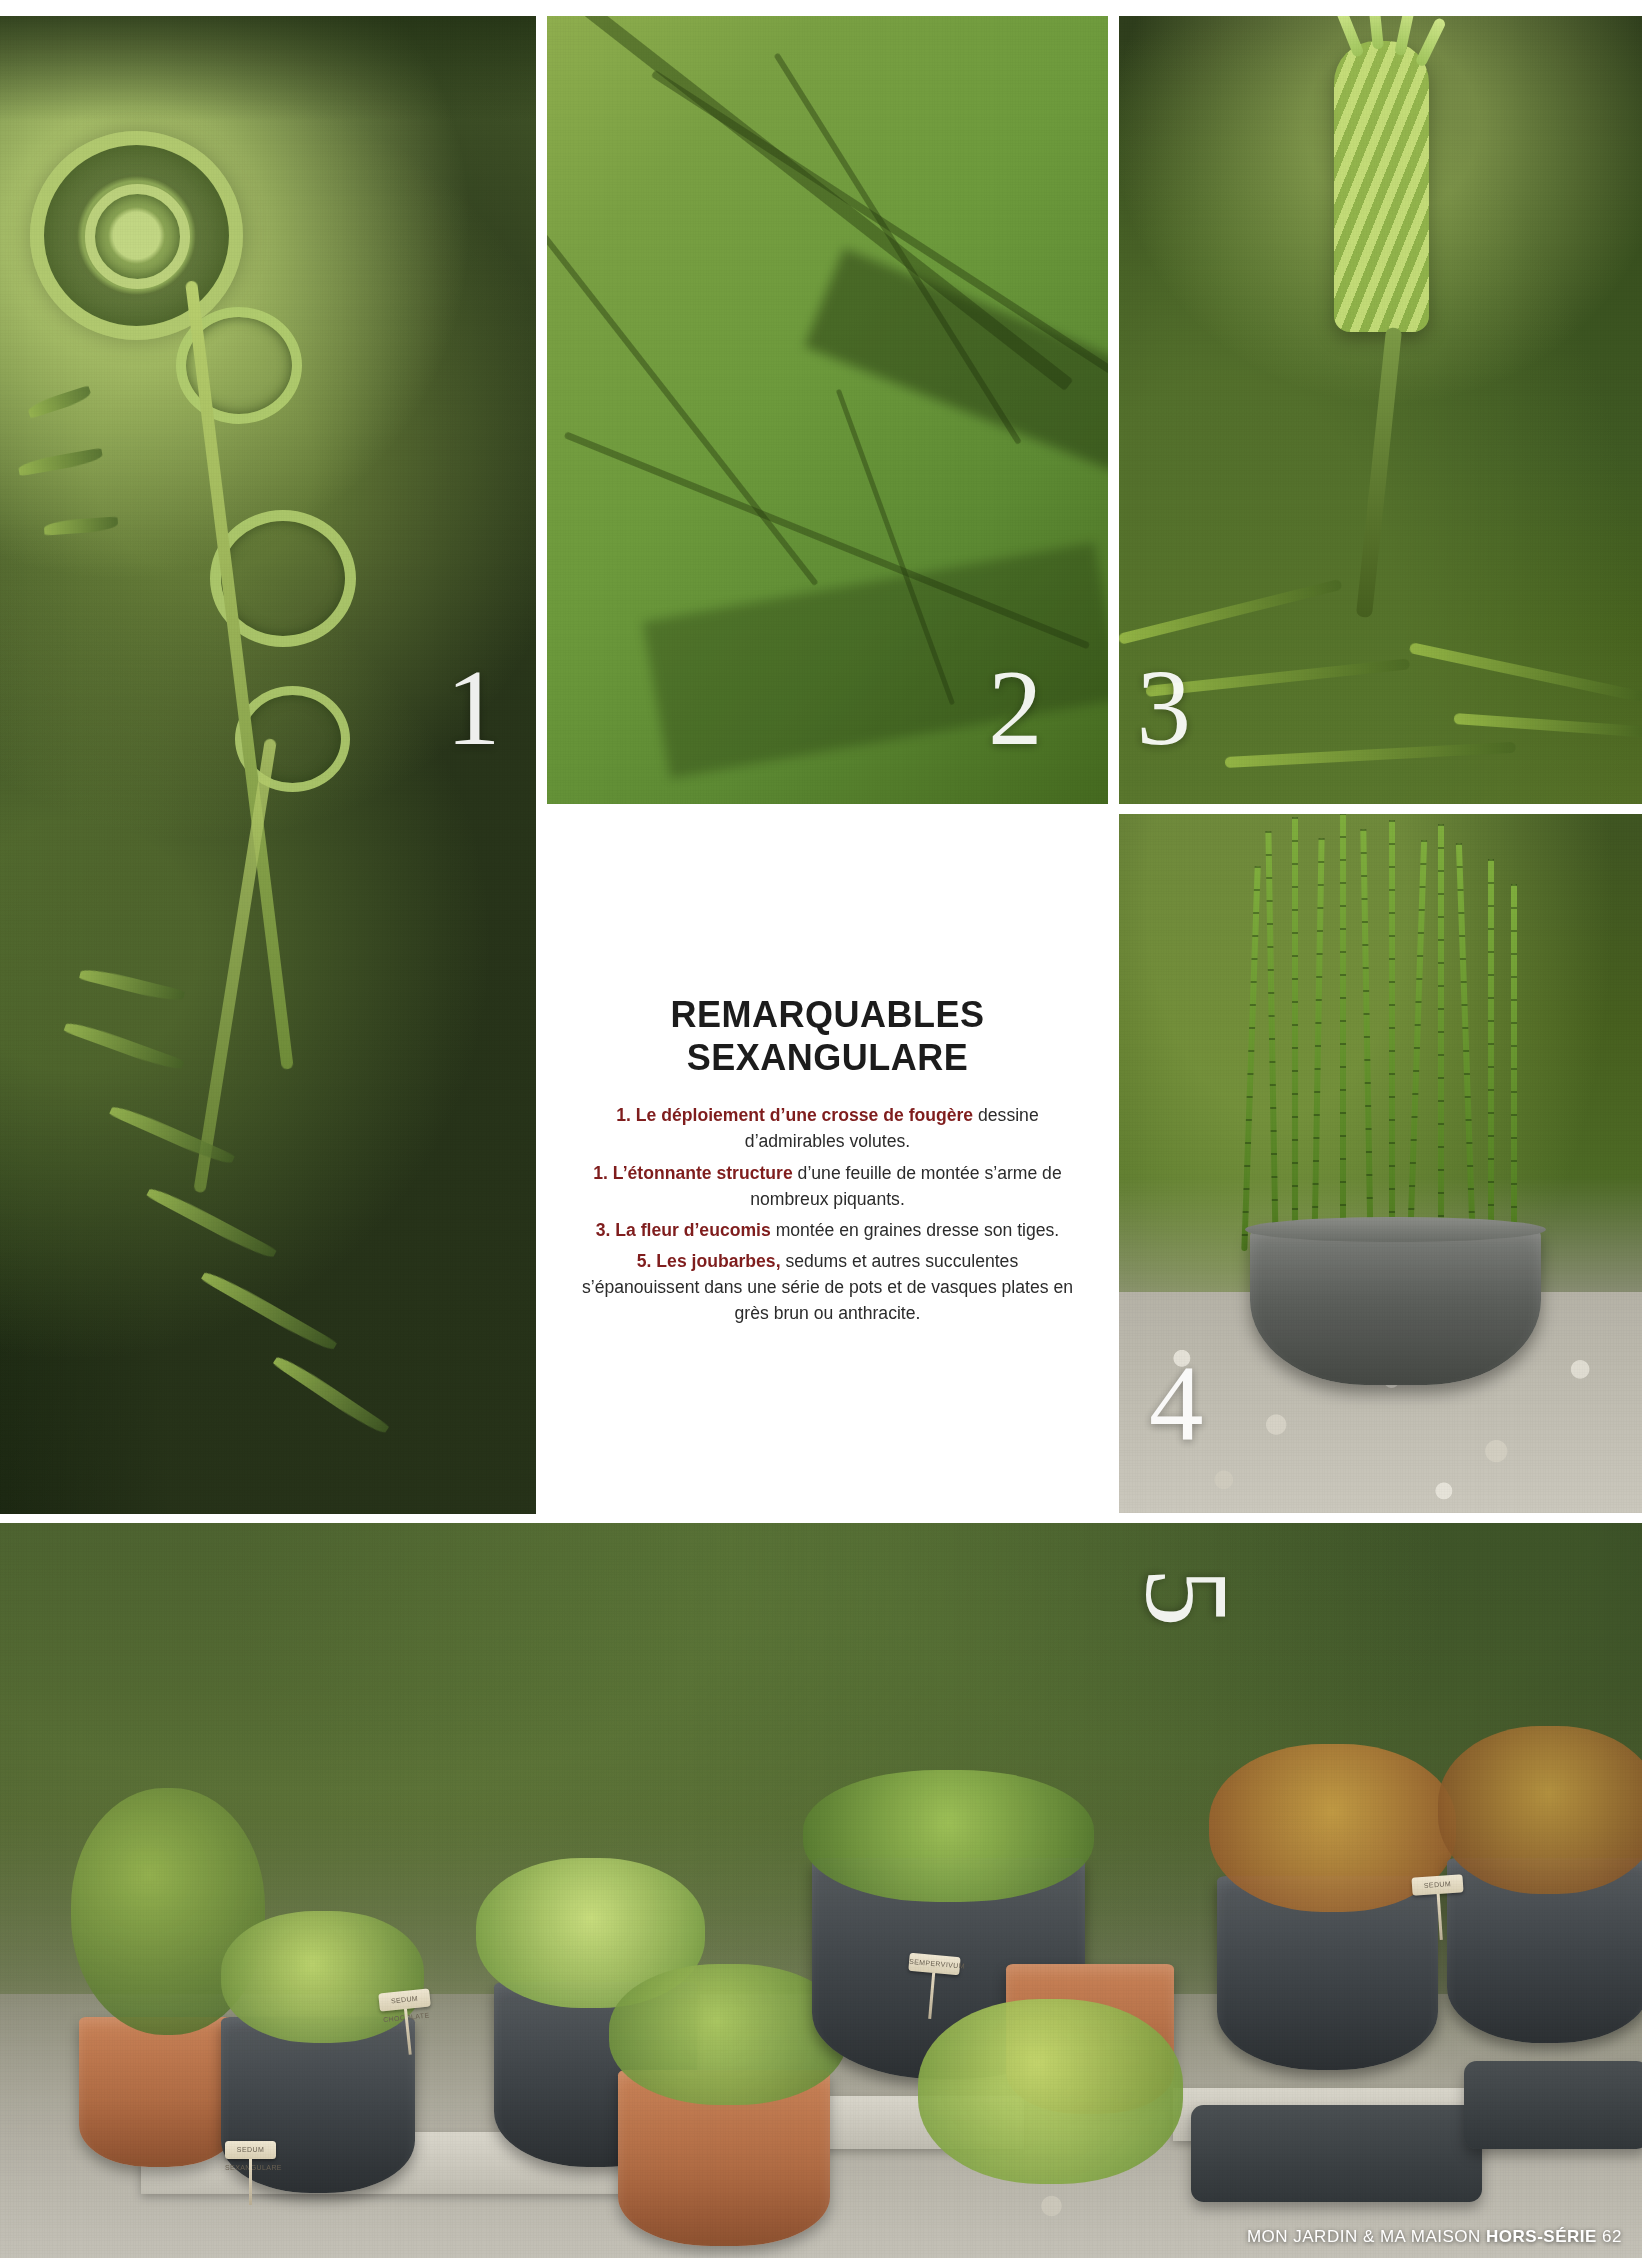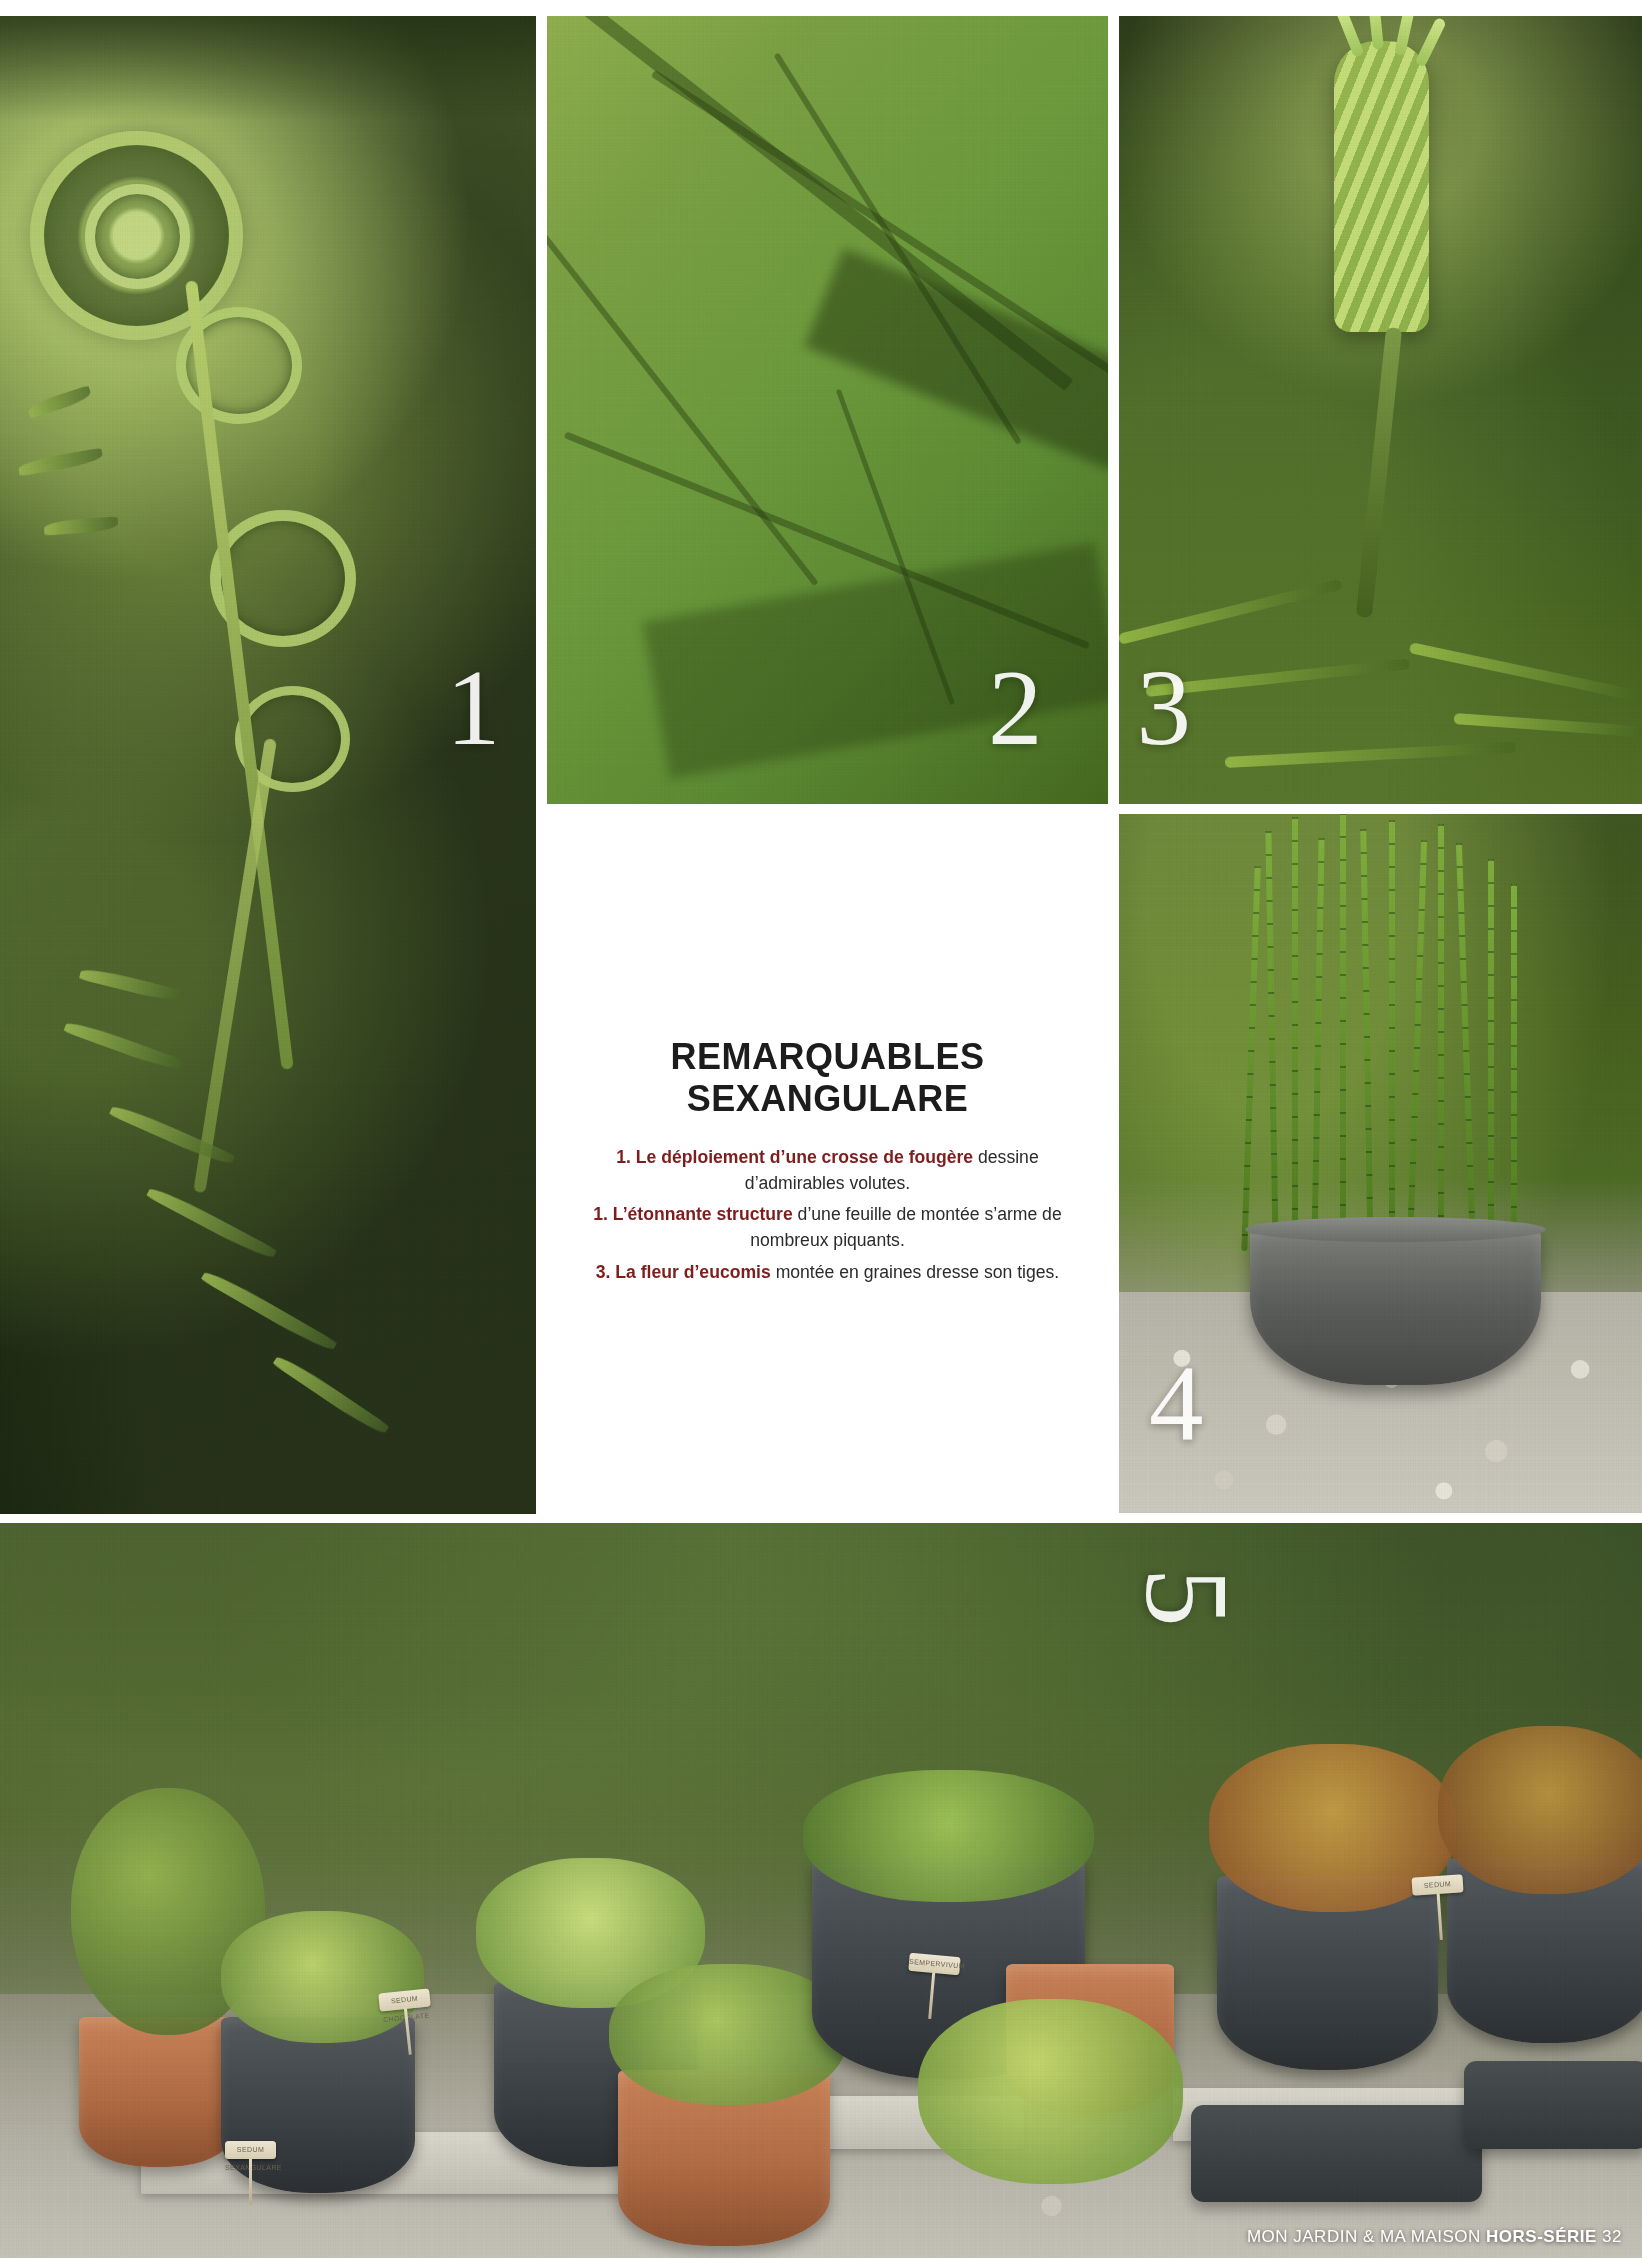--- a/index.html
+++ b/index.html
@@ -475,6 +475,9 @@
       <li>
         <span class="lead">3. La fleur d’eucomis</span><span> montée en graines dresse son tiges.</span>
       </li>
+      <li>
+        <span class="lead">5. Les joubarbes,</span><span> sedums et autres succulentes s’épanouissent dans une série de pots et de vasques plates en grès brun ou anthracite.</span>
+      </li>
     </ul>
   </div>
 

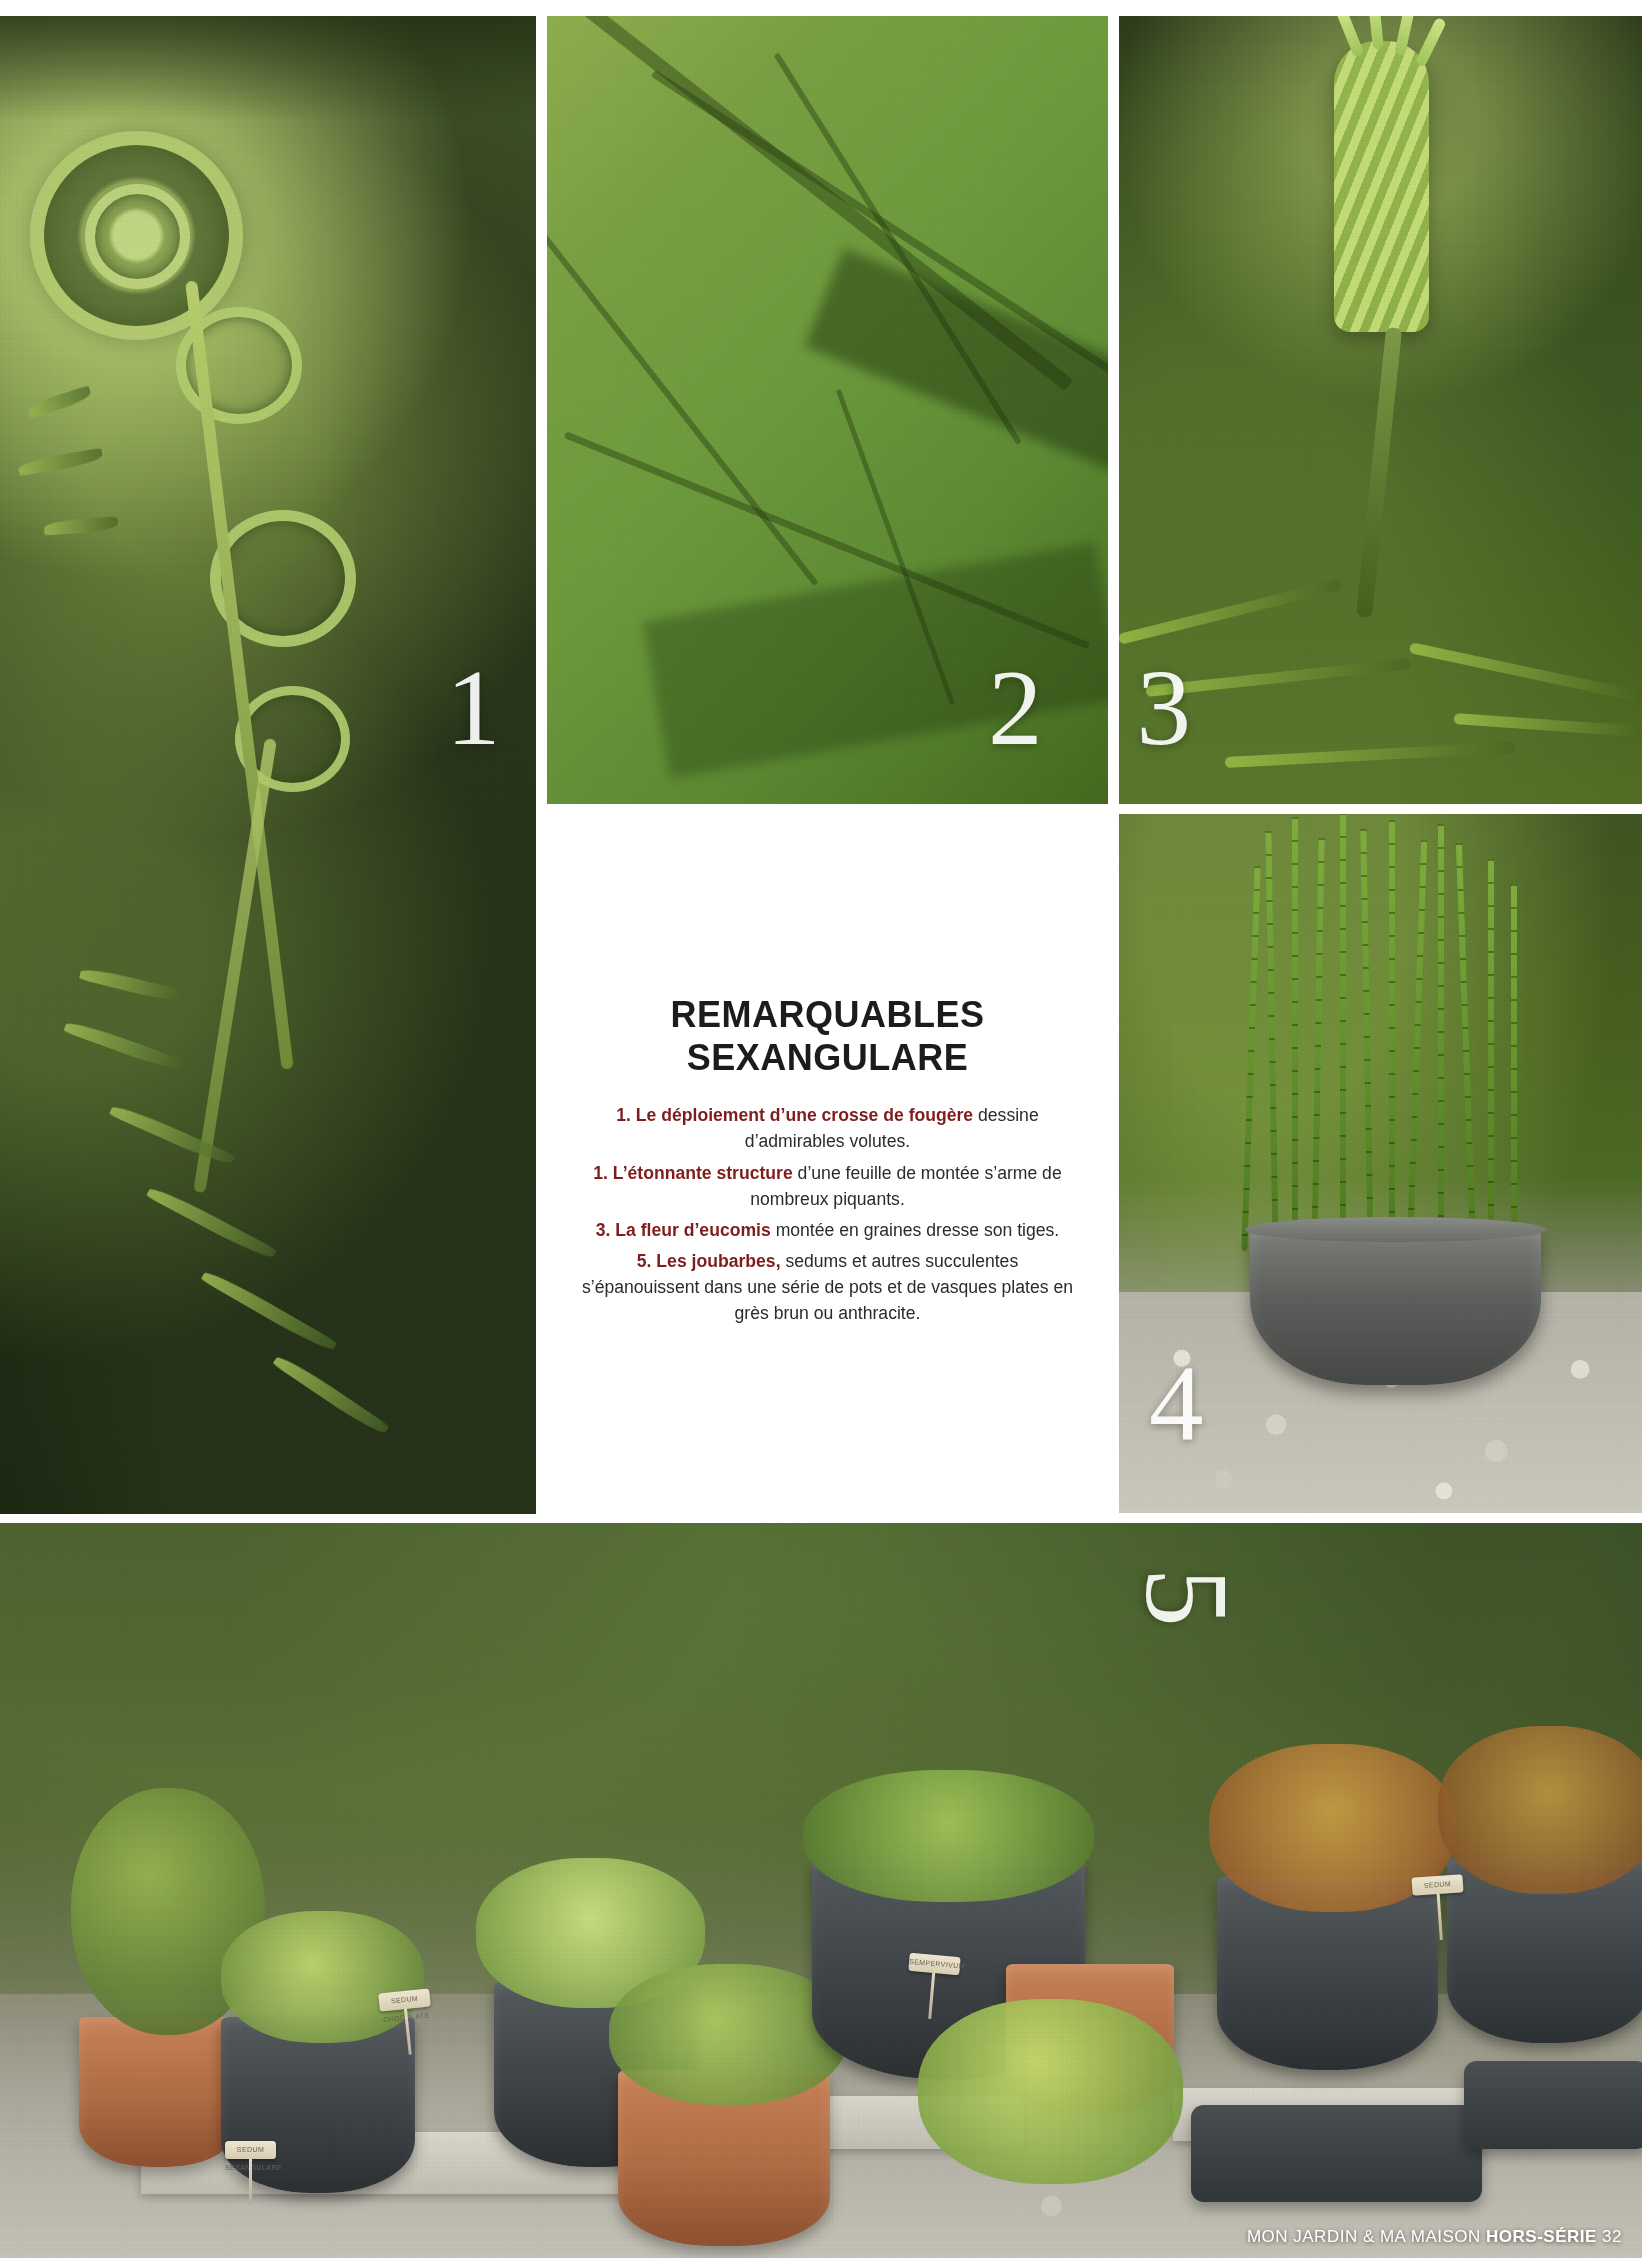--- a/index.html
+++ b/index.html
@@ -456,7 +456,7 @@
     <div id="footer">
       <span>MON JARDIN &amp; MA MAISON</span>
       <b>HORS-SÉRIE</b>
-      <span>32</span>
+      <span>62</span>
     </div>
   </div>
 

